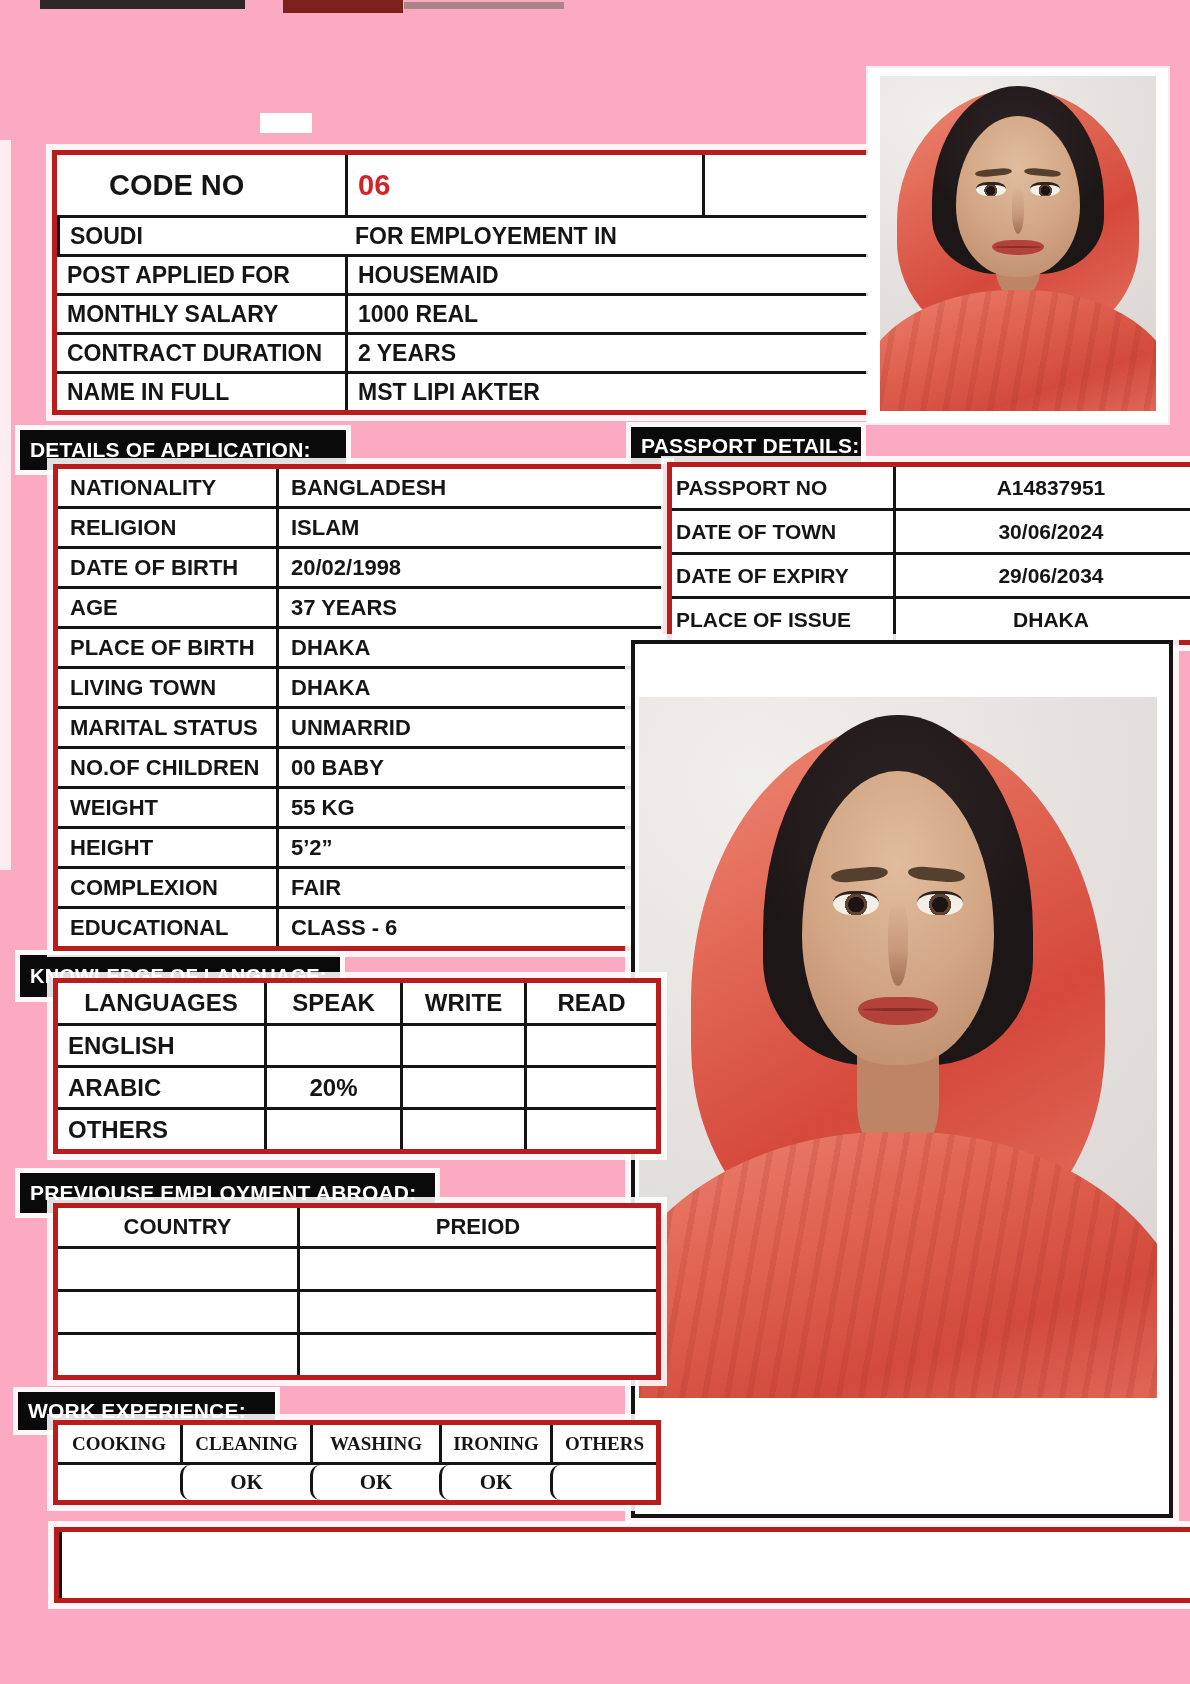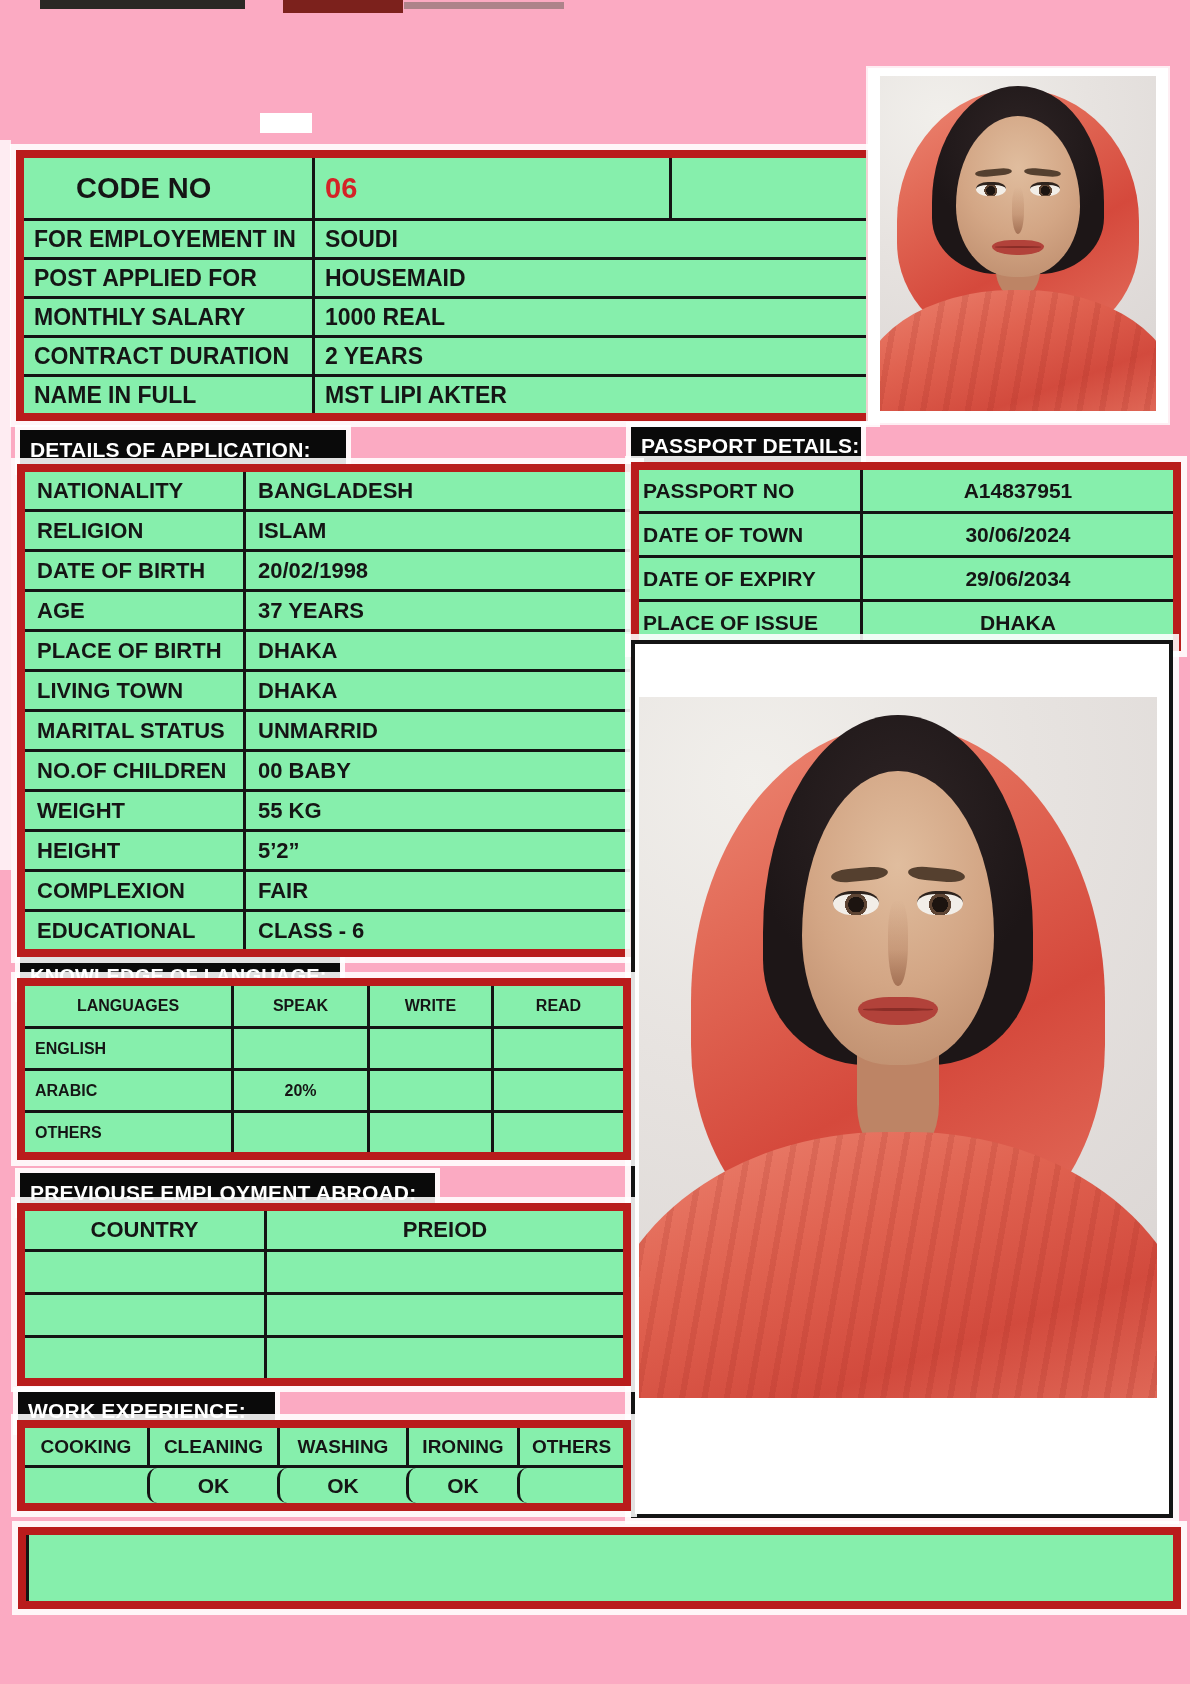--- a/index.html
+++ b/index.html
@@ -20,8 +20,9 @@
 
   
   .tbl{
-    position:absolute;background:#86efac;border:8px solid #b91c1c;
+    position:absolute;background:#ffffff;border:5px solid #b91c1c;
     box-shadow:0 0 0 6px rgba(255,255,255,.88);
+    margin-left:36px;
   }
   .trow{display:grid;border-top:3px solid #141414;}
   .trow.first{border-top:none;}

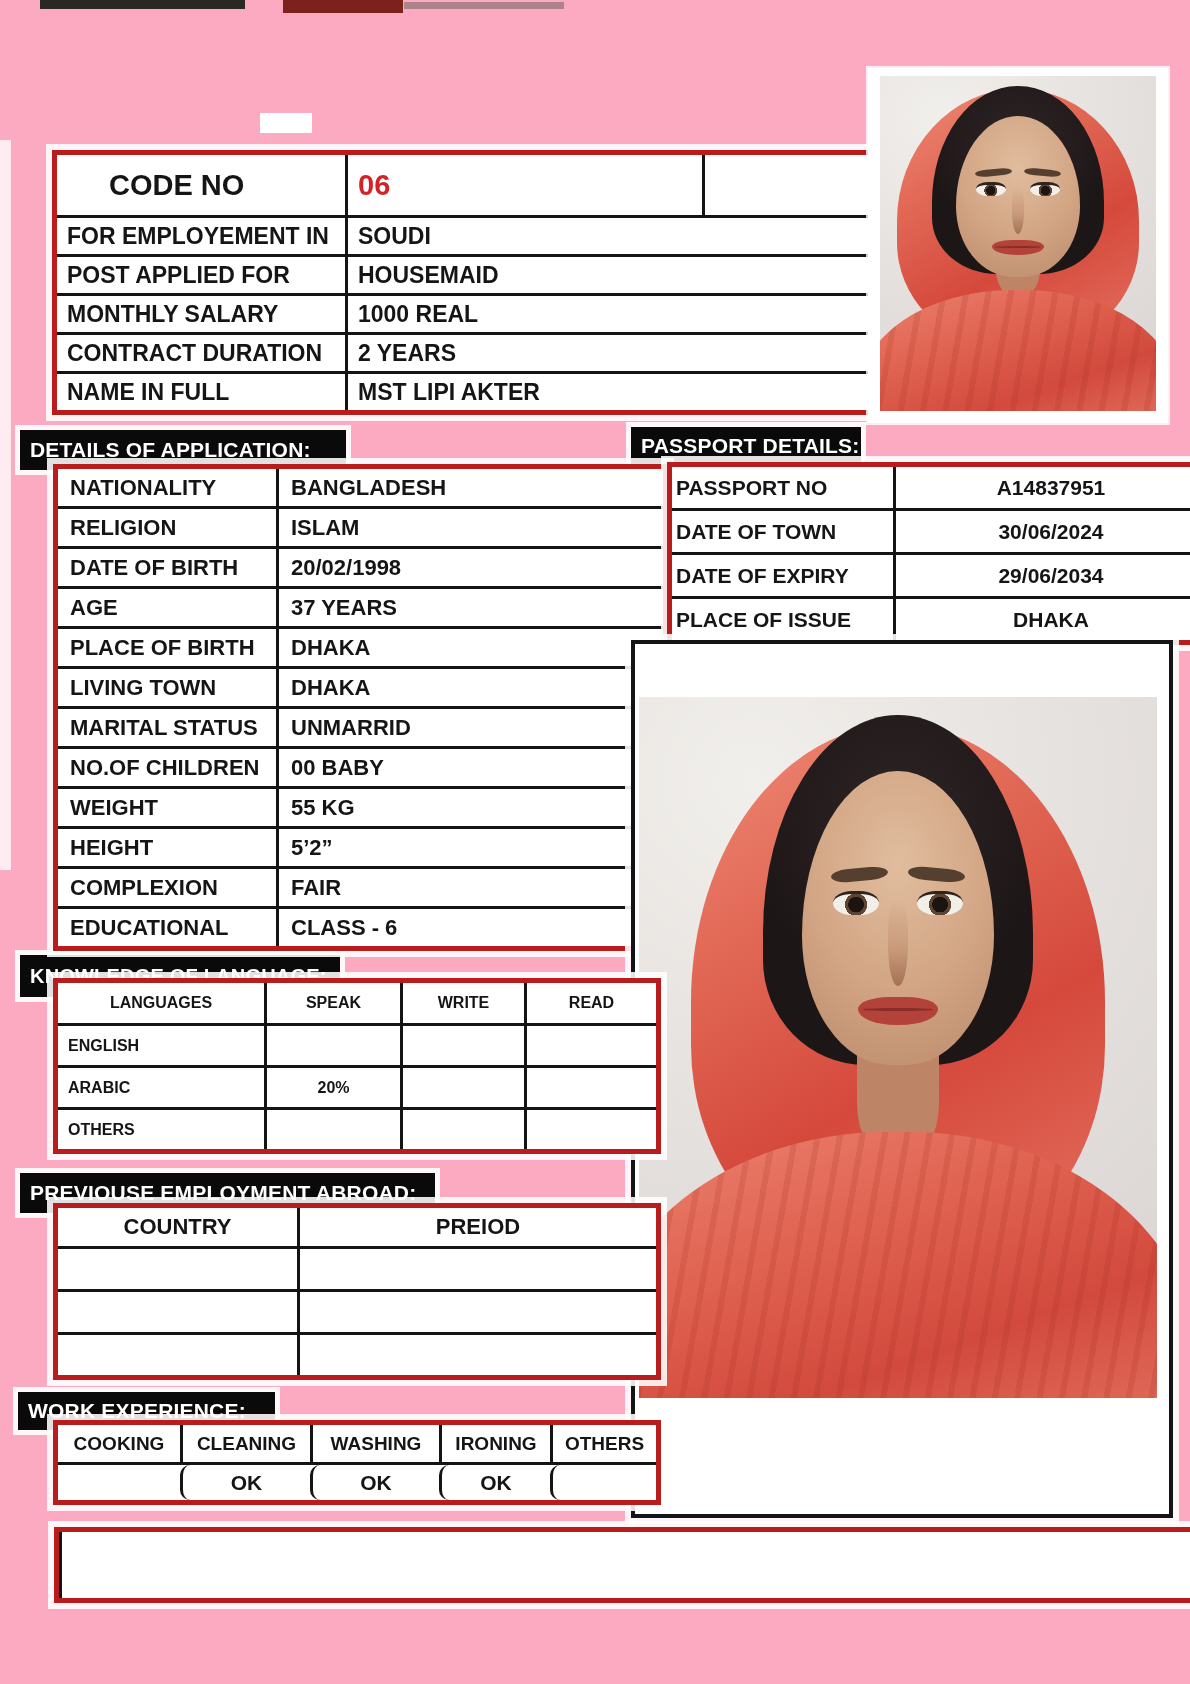--- a/index.html
+++ b/index.html
@@ -189,8 +189,8 @@
     <div class="cell"></div>
   </div>
   <div class="trow r">
+    <div class="cell">SOUDI</div>
     <div class="cell nol">FOR EMPLOYEMENT IN</div>
-    <div class="cell">SOUDI</div>
   </div>
   <div class="trow r">
     <div class="cell nol">POST APPLIED FOR</div>

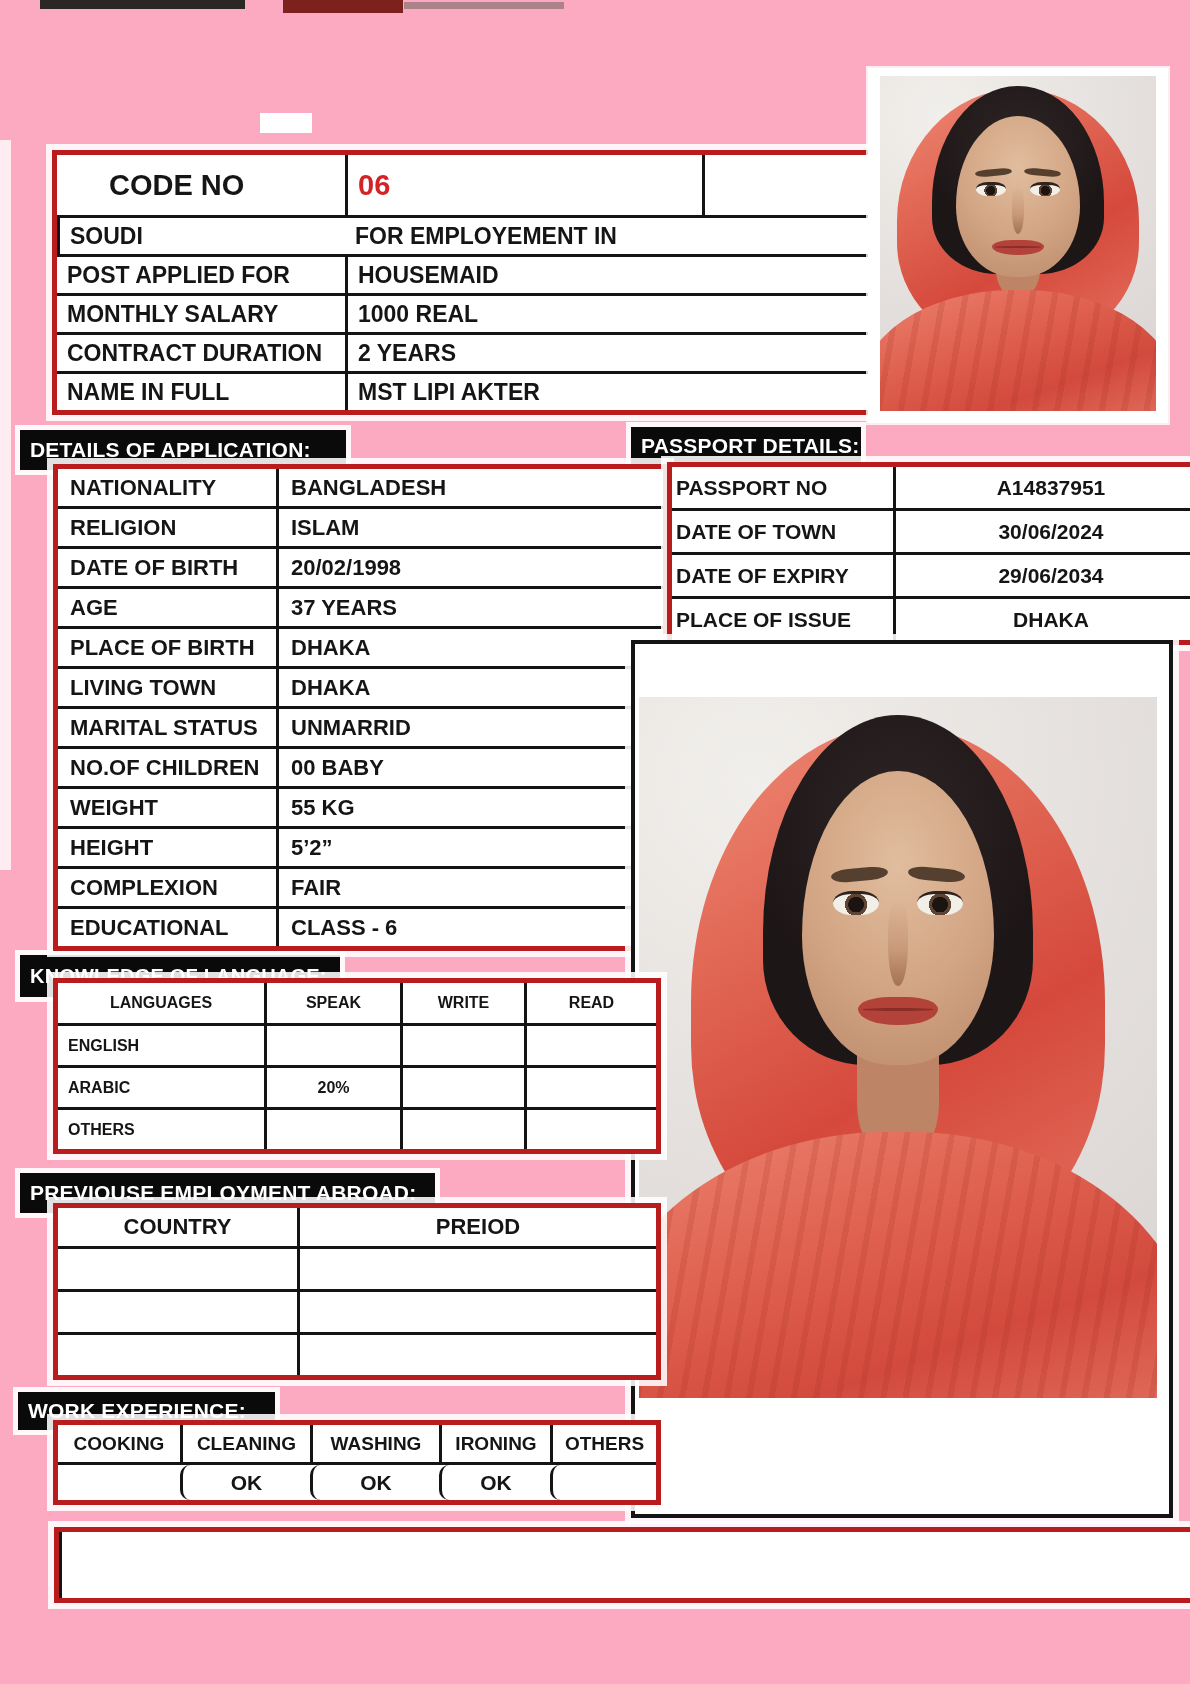--- a/index.html
+++ b/index.html
@@ -65,7 +65,7 @@
   #language-table .trow{grid-template-columns:206px 136px 124px 1fr;}
   #language-table .hd{height:40px;}
   #language-table .dr{height:39px;}
-  #language-table .cell{font-size:16px;}
+  #language-table .cell{font-size:24px;}
 
   
   #employment-table{left:17px;top:1203px;width:598px;}

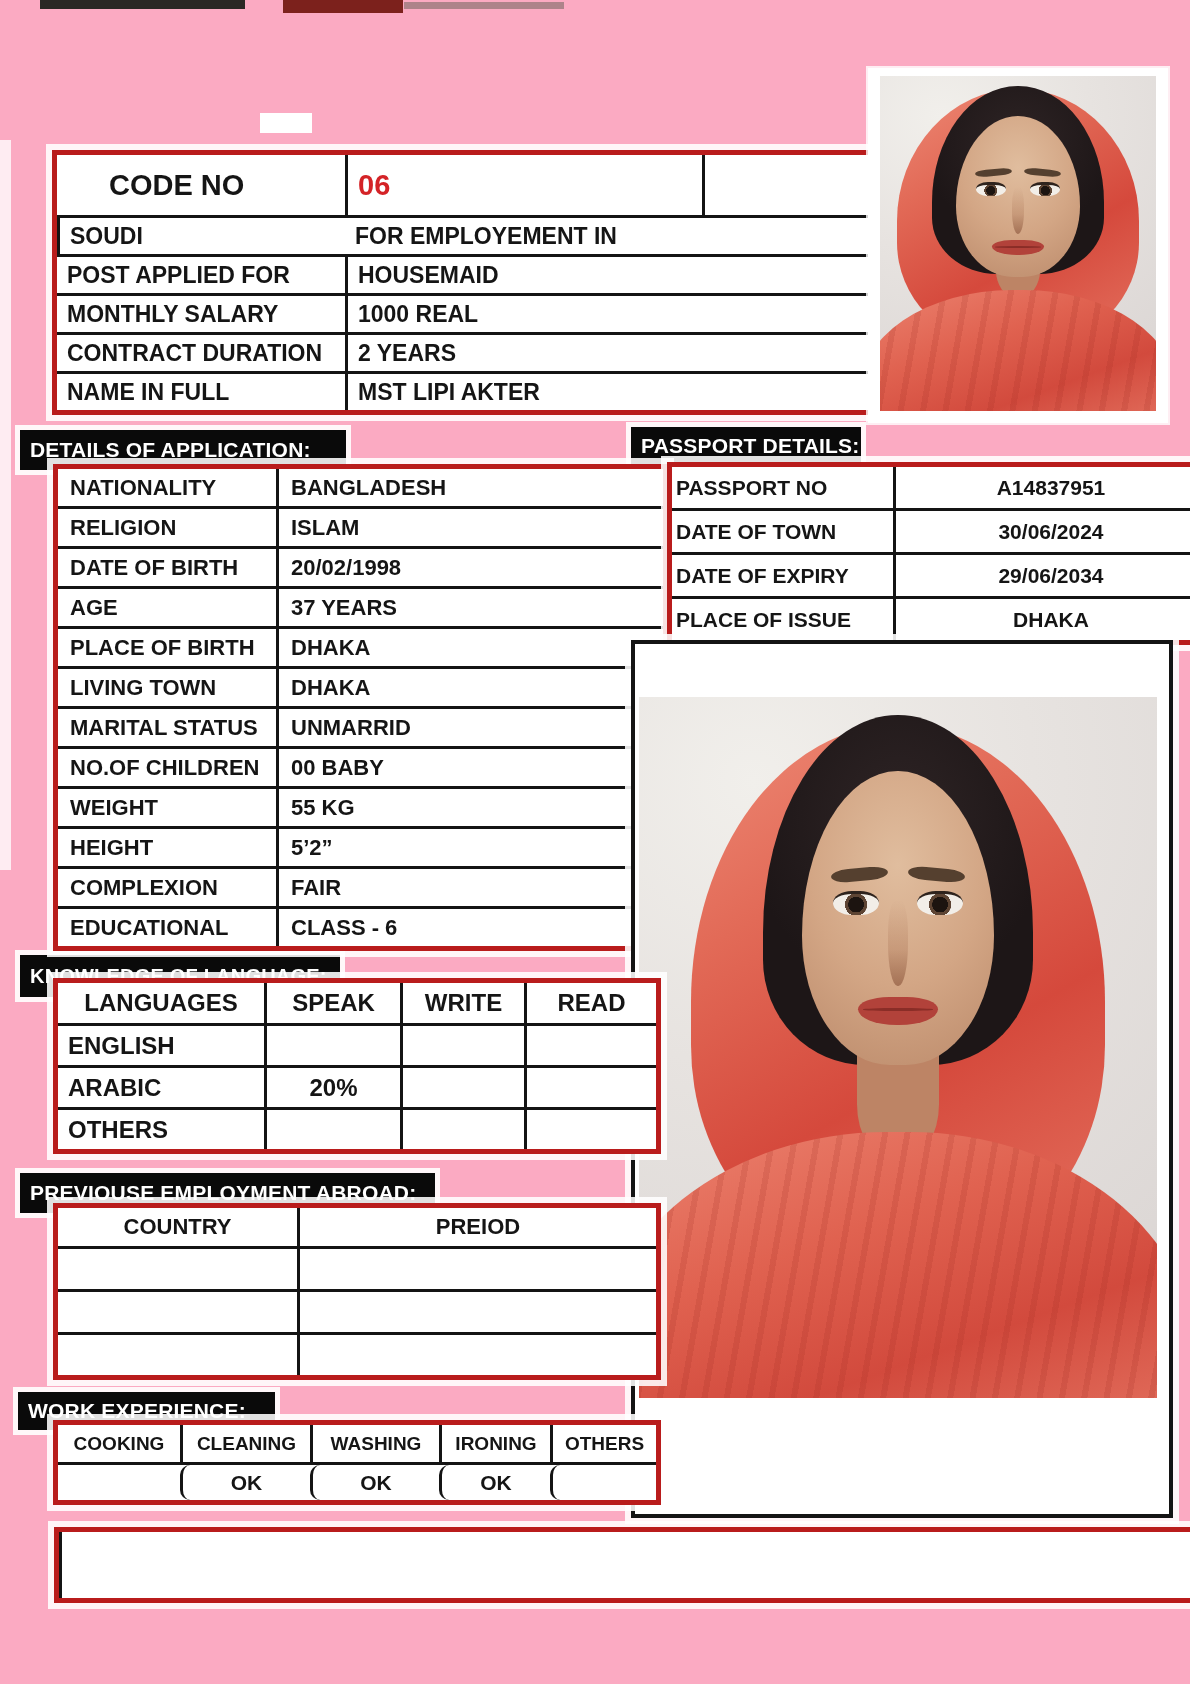--- a/index.html
+++ b/index.html
@@ -76,7 +76,7 @@
 
   
   #work-table{left:17px;top:1420px;width:598px;}
-  #work-table .trow{grid-template-columns:122px 130px 129px 111px 1fr;}
+  #work-table .trow{grid-template-columns:122px 130px 129px 111px 1fr;font-family:Liberation Serif, serif;}
   #work-table .hd{height:37px;}
   #work-table .dr{height:35px;}
   #work-table .cell{font-size:19px;}

